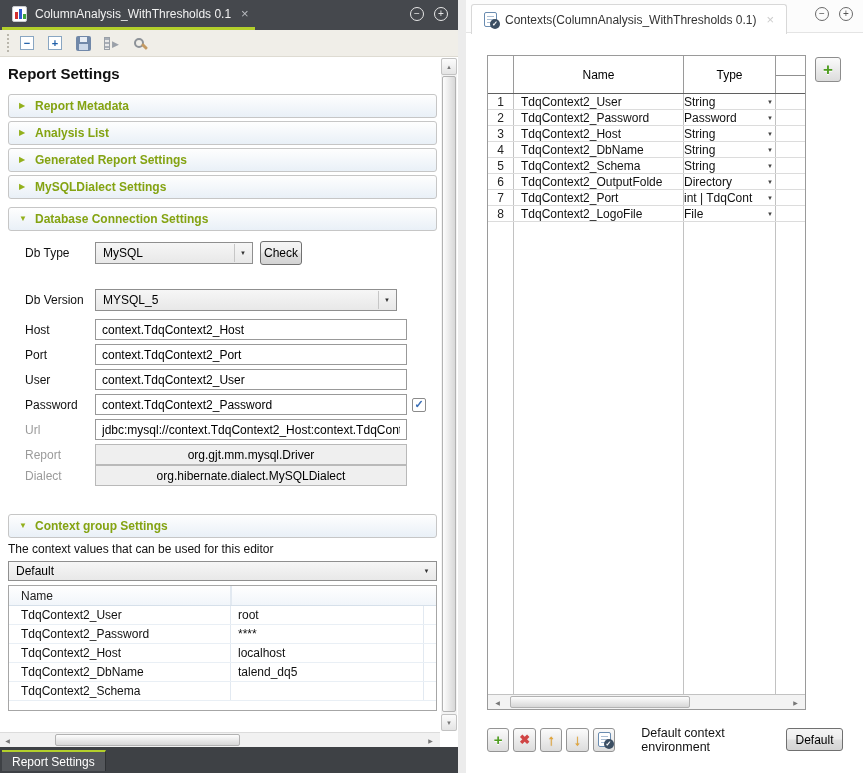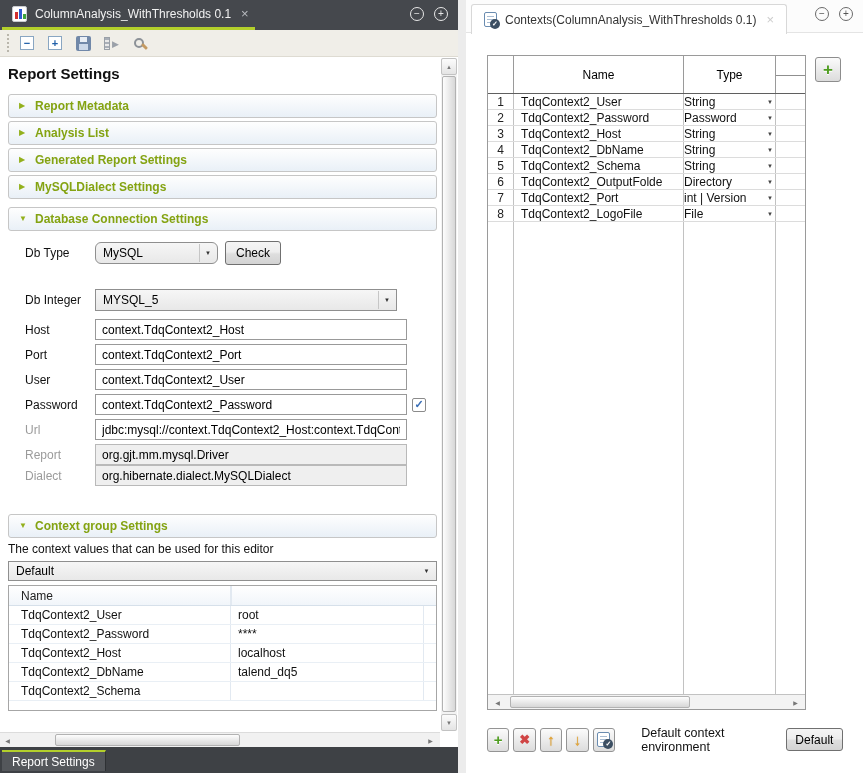--- a/index.html
+++ b/index.html
@@ -385,7 +385,7 @@
         <span class="cell c-num">7</span>
         <span class="cell c-name">TdqContext2_Port</span>
         <span class="cell c-type">
-            <span>int | Version</span>
+            <span>int | TdqCont</span>
             <span class="tarrow">▼</span>
           </span>
         <span class="cell c-extra"></span>

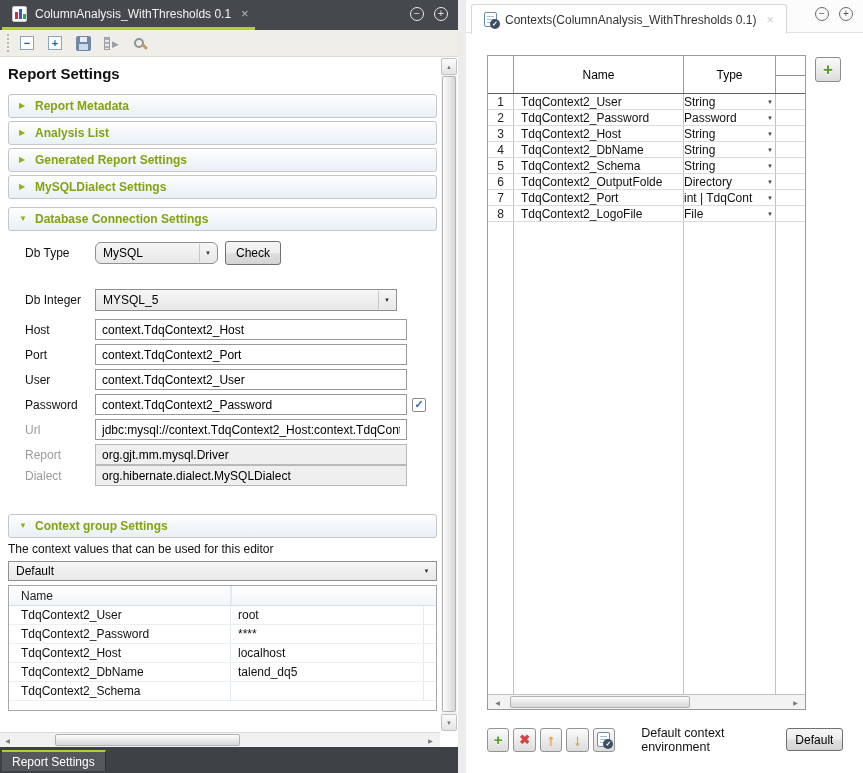--- a/index.html
+++ b/index.html
@@ -191,7 +191,7 @@
 
       <div class="frow" style="margin-top:10px;">
         <label class="flabel">Db Type</label>
-        <div class="combo" style="width:123px;border-radius:6px;">
+        <div class="combo" style="width:158px;">
           <span>MySQL</span>
           <span class="carrow">▼</span>
         </div>

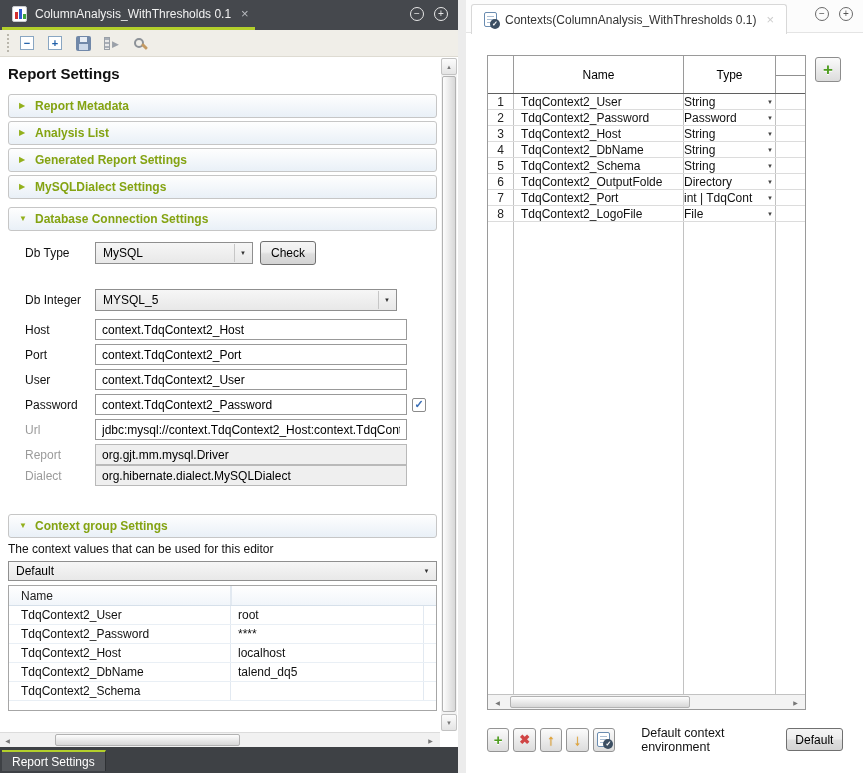--- a/index.html
+++ b/index.html
@@ -53,7 +53,7 @@
   .combo { position:relative; height:22px; border:1px solid #8f8f8f; background:linear-gradient(#f6f6f6,#e8e8e8); display:flex; align-items:center; padding-left:7px; font-size:12px; color:#000; }
   .combo .carrow { position:absolute; right:1px; top:1px; bottom:1px; width:17px; display:flex; align-items:center; justify-content:center; border-left:1px solid #c6c6c6; font-size:6px; color:#333; }
   .combo.noSep .carrow { border-left:none; }
-  .btn { height:24px; border:1px solid #707070; border-radius:3px; background:linear-gradient(#f5f5f5 0%,#eee 45%,#dedede 55%,#d3d3d3 100%); font-family:"Liberation Sans",sans-serif; font-size:12px; color:#000; padding:0 10px; display:flex; align-items:center; }
+  .btn { height:24px; border:1px solid #707070; border-radius:3px; background:linear-gradient(#f5f5f5 0%,#eee 45%,#dedede 55%,#d3d3d3 100%); font-family:"Liberation Sans",sans-serif; font-size:12px; color:#000; padding:0 3px; display:flex; align-items:center; }
   .checkbox { width:14px; height:14px; border:1px solid #8b8b8b; background:#fff; border-radius:2px; margin-left:5px; display:flex; align-items:center; justify-content:center; font-size:11px; font-weight:bold; color:#3b6fb6; line-height:1; }
 
   .ctx-desc { font-size:12px; color:#111; margin:4px 0 5px 0; }

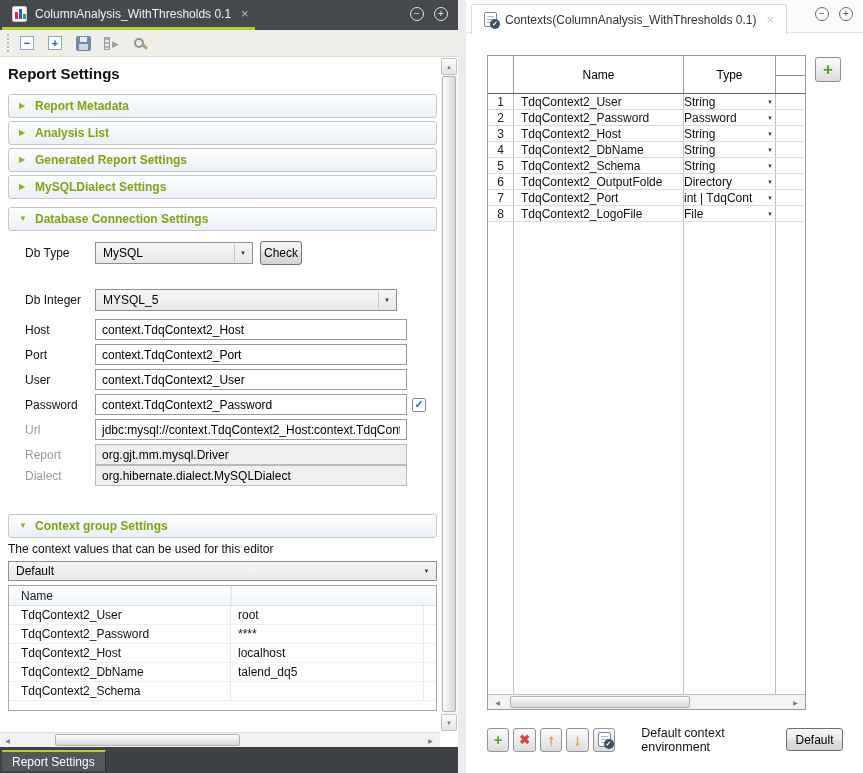--- a/index.html
+++ b/index.html
@@ -199,7 +199,7 @@
       </div>
 
       <div class="frow" style="margin-top:24px;">
-        <label class="flabel">Db Integer</label>
+        <label class="flabel">Db Version</label>
         <div class="combo" style="width:302px;">
           <span>MYSQL_5</span>
           <span class="carrow">▼</span>

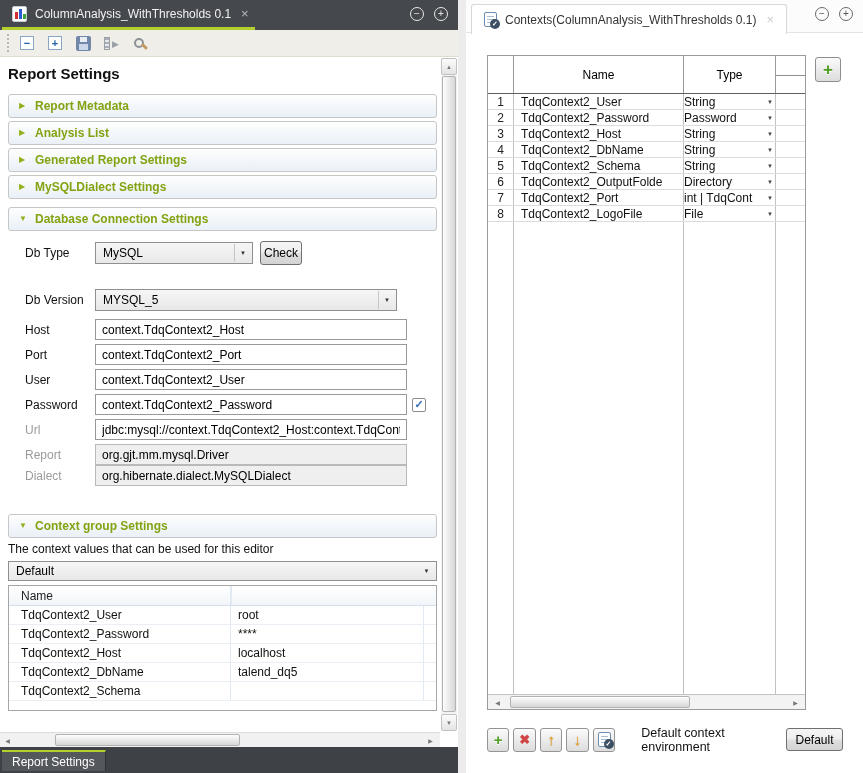--- a/index.html
+++ b/index.html
@@ -49,7 +49,7 @@
   .flabel { width:70px; font-size:12px; color:#111; flex:none; }
   .flabel.dim { color:#9b9b9b; }
   .ftext { width:312px; height:21px; border:1px solid #999; background:#fff; font-family:"Liberation Sans",sans-serif; font-size:12px; padding:0 6px; color:#000; }
-  .ftext.ro { background:#efefef; border-color:#b9b9b9; }
+  .ftext.ro { background:#efefef; border-color:#b9b9b9;text-align:center; }
   .combo { position:relative; height:22px; border:1px solid #8f8f8f; background:linear-gradient(#f6f6f6,#e8e8e8); display:flex; align-items:center; padding-left:7px; font-size:12px; color:#000; }
   .combo .carrow { position:absolute; right:1px; top:1px; bottom:1px; width:17px; display:flex; align-items:center; justify-content:center; border-left:1px solid #c6c6c6; font-size:6px; color:#333; }
   .combo.noSep .carrow { border-left:none; }

